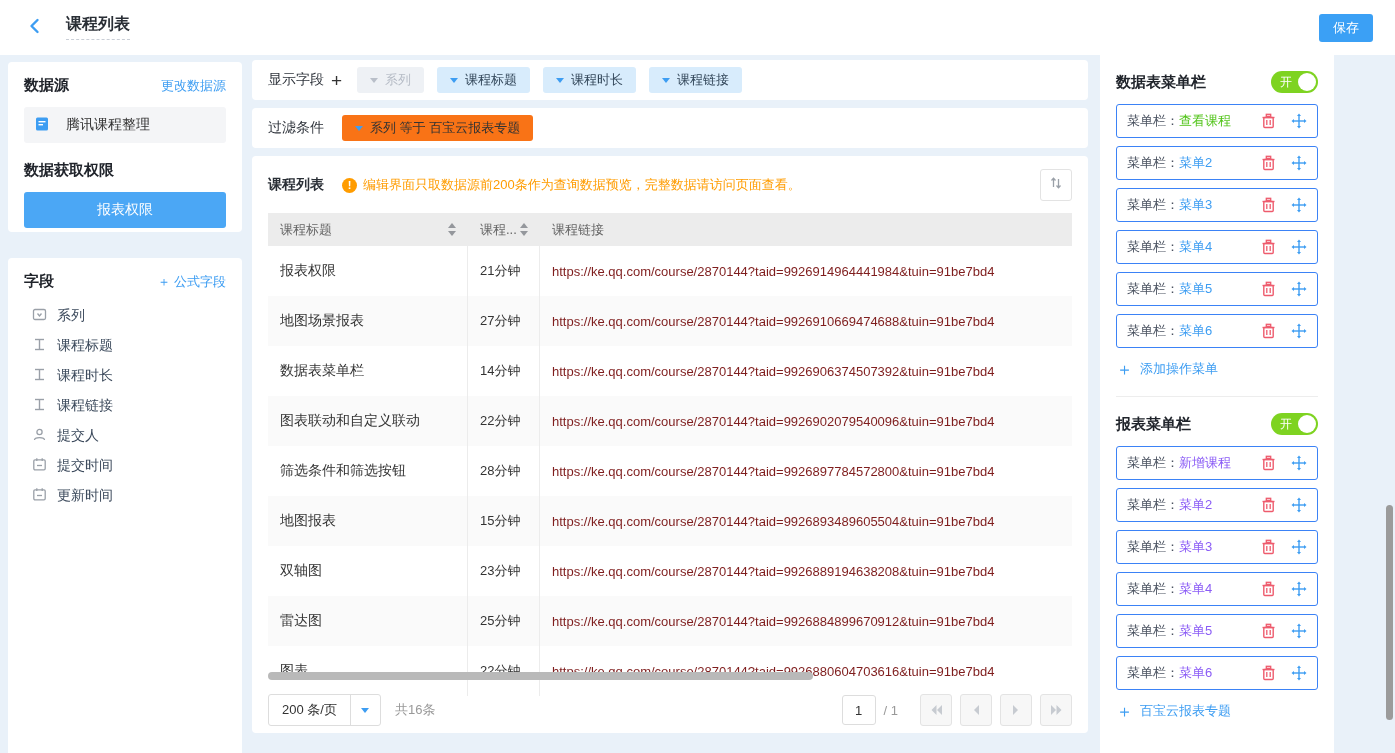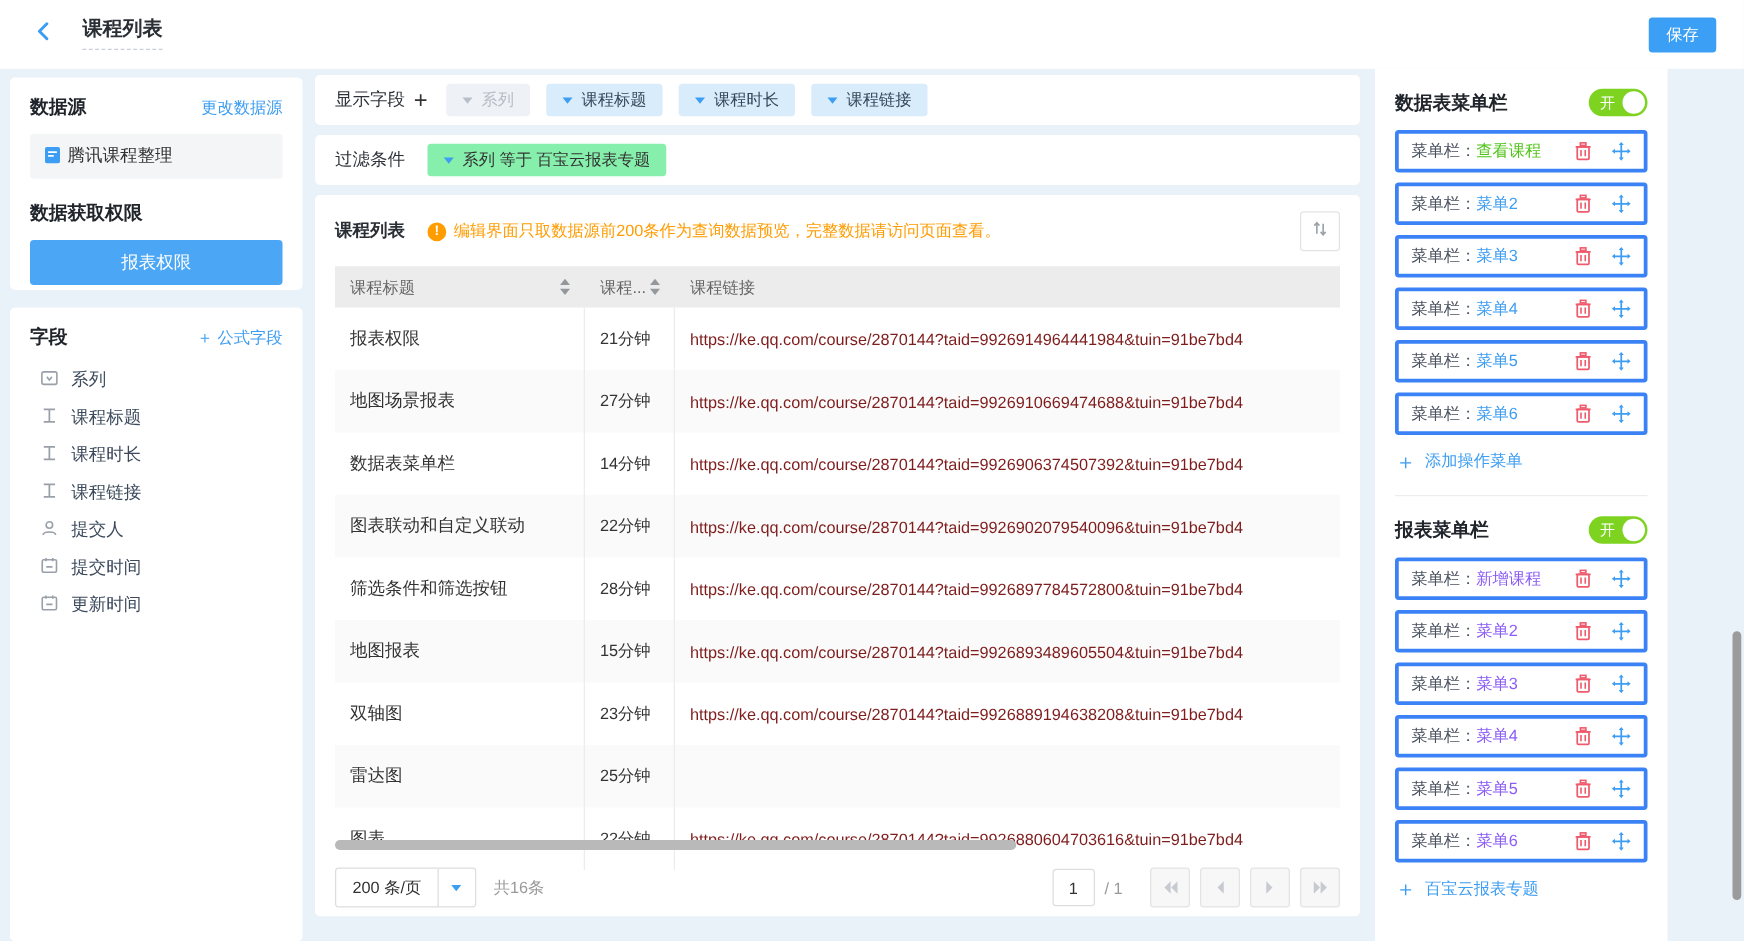--- a/index.html
+++ b/index.html
@@ -21,7 +21,7 @@
 
   
   .left-col { position:absolute; left:8px; top:62px; width:234px; }
-  .card-datasource { padding:14px 16px 4px; margin-bottom:14px; }
+  .card-datasource { padding:14px 16px 4px; margin-bottom:26px; }
   .card-head { display:flex; justify-content:space-between; align-items:center; }
   .sec-title { font-size:15px; font-weight:bold; color:#20242b; }
   .link { color:#3d9df2; font-size:13px; cursor:pointer; text-decoration:none; }

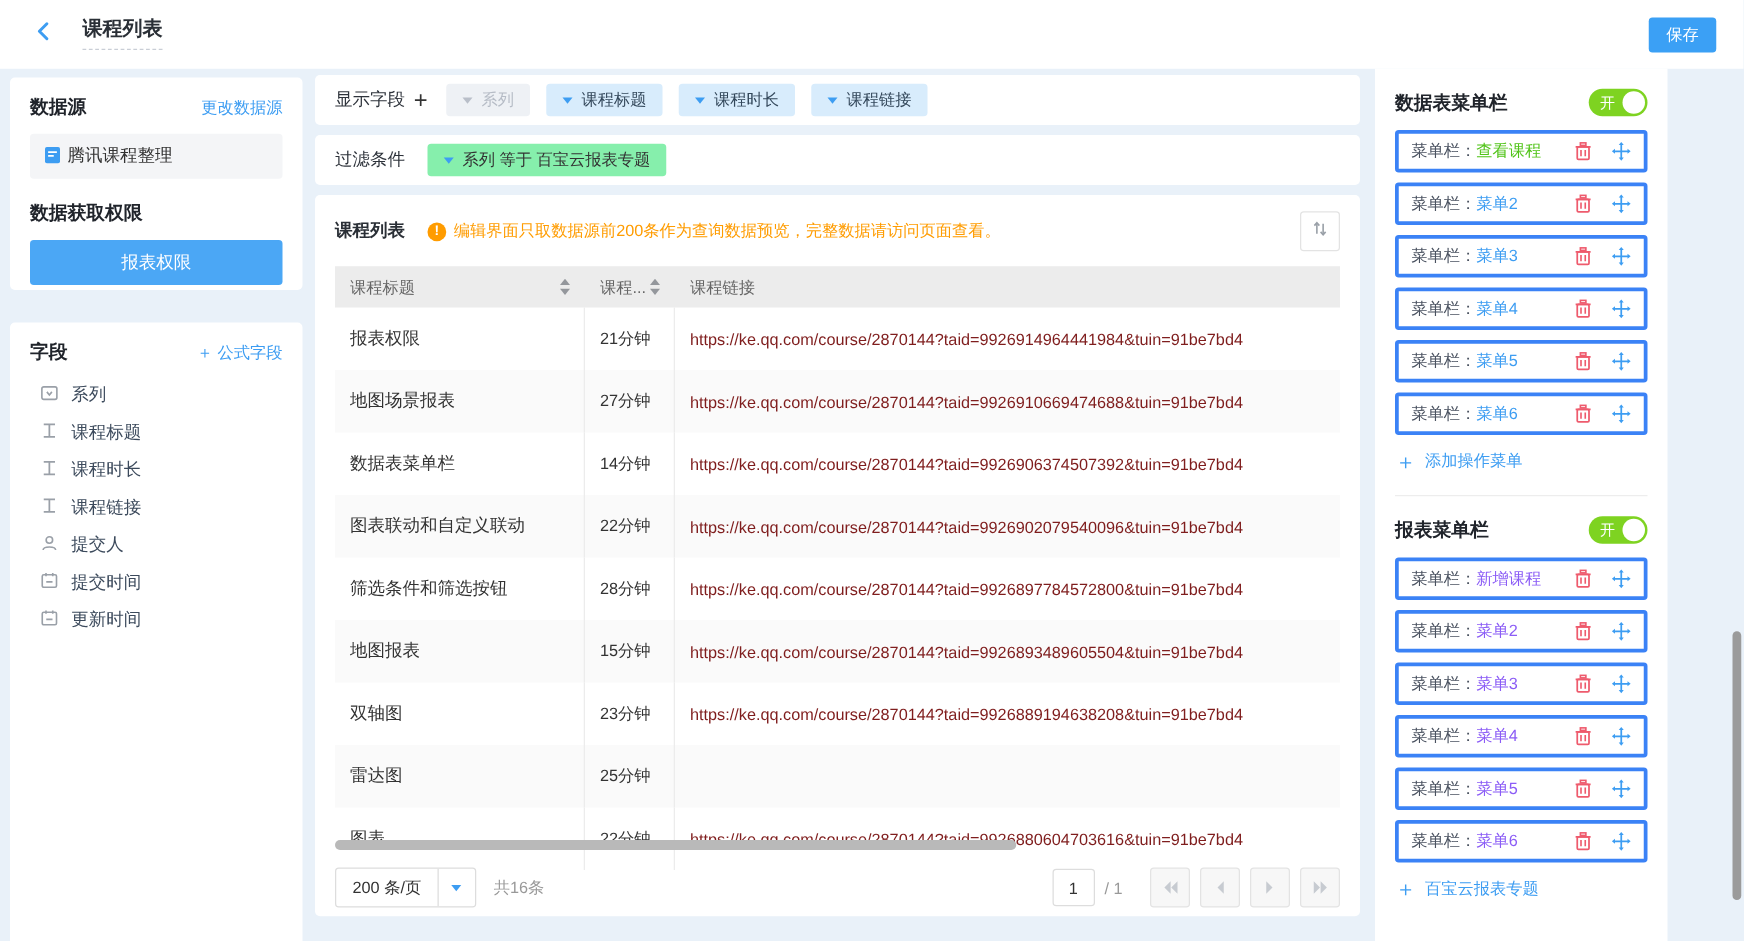--- a/index.html
+++ b/index.html
@@ -25,7 +25,7 @@
   .card-head { display:flex; justify-content:space-between; align-items:center; }
   .sec-title { font-size:15px; font-weight:bold; color:#20242b; }
   .link { color:#3d9df2; font-size:13px; cursor:pointer; text-decoration:none; }
-  .ds-box { margin-top:12px; background:#f4f5f7; border-radius:3px; height:36px; display:flex; align-items:center; gap:4px; padding:0 10px; font-size:14px; color:#333; cursor:pointer; }
+  .ds-box { margin-top:12px; background:#f4f5f7; border-radius:3px; height:36px; display:flex; align-items:center; gap:16px; padding:0 10px; font-size:14px; color:#333; cursor:pointer; }
   .perm-title { margin-top:18px; }
   .perm-btn { margin-top:12px; width:100%; height:36px; background:#4ba7f5; color:#fff; border:none; border-radius:3px; font-size:14px; cursor:pointer; font-family:inherit; }
   .card-fields { padding:14px 16px; height:507px; }

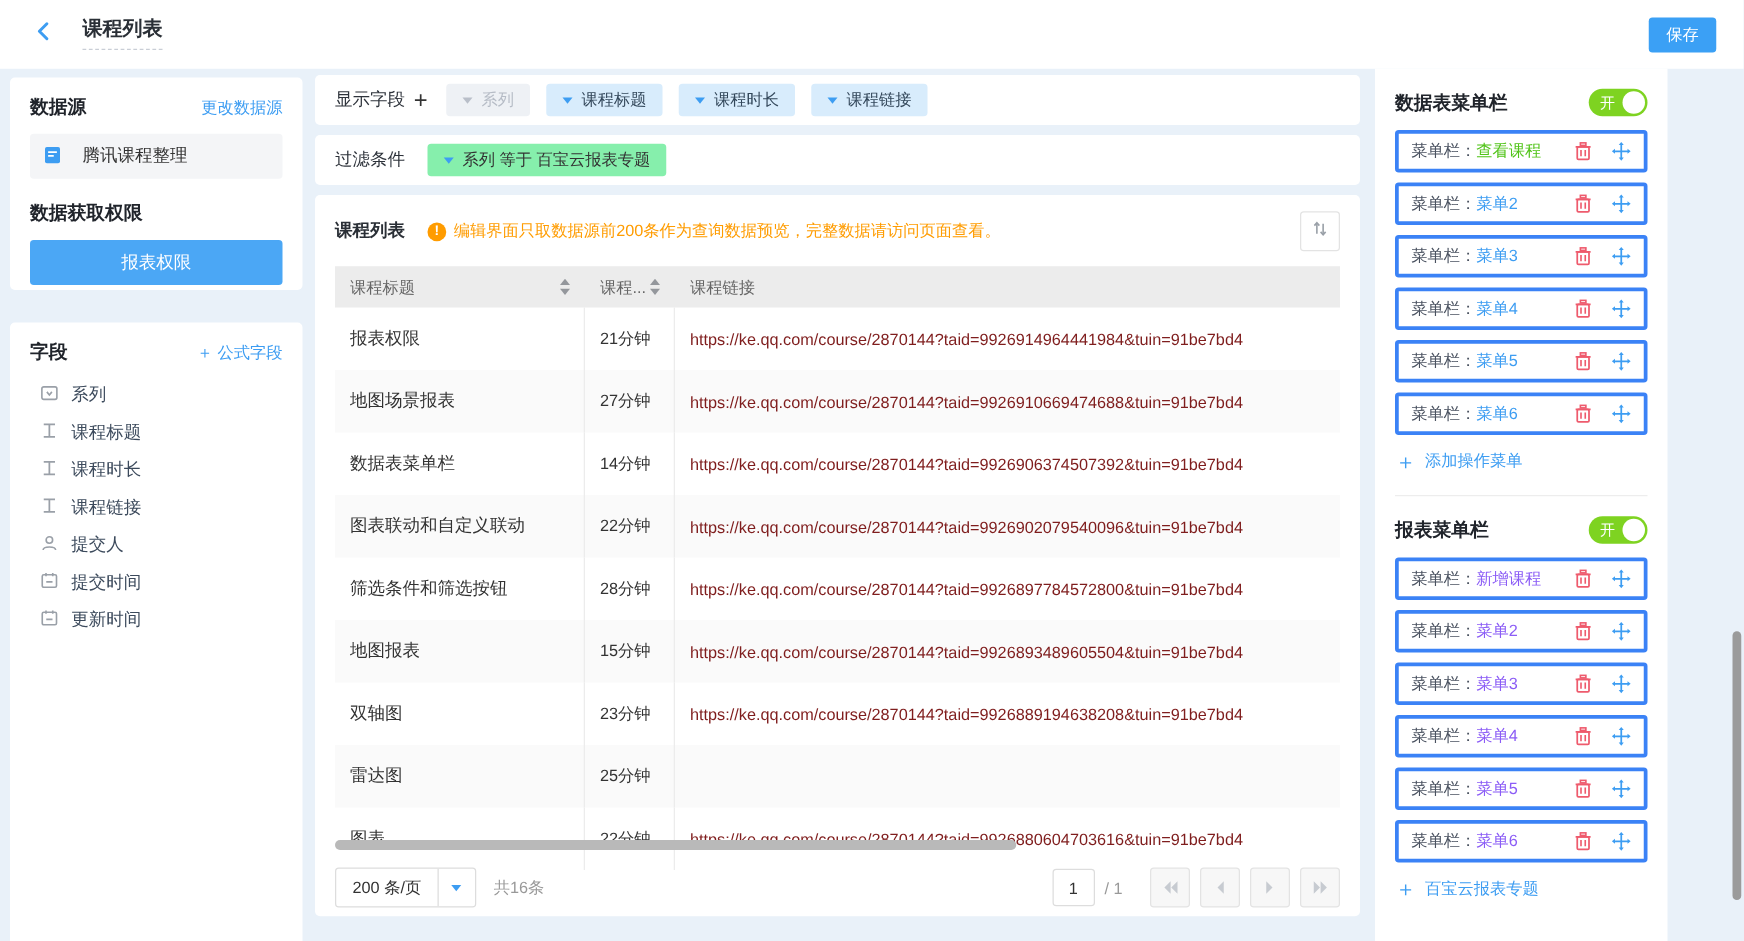--- a/index.html
+++ b/index.html
@@ -42,7 +42,7 @@
   .caret-down { width:0; height:0; border-left:4px solid transparent; border-right:4px solid transparent; border-top:5px solid #3d9df2; }
   .tag.disabled { background:#eef1f5; color:#b6bcc6; }
   .tag.disabled .caret-down { border-top-color:#b9bfc9; }
-  .tag.filter { background:#86efac; color:#333; margin-left:18px; }
+  .tag.filter { background:#f97316; color:#333; margin-left:18px; }
 
   
   .table-card { position:relative; height:577px; padding:0; }

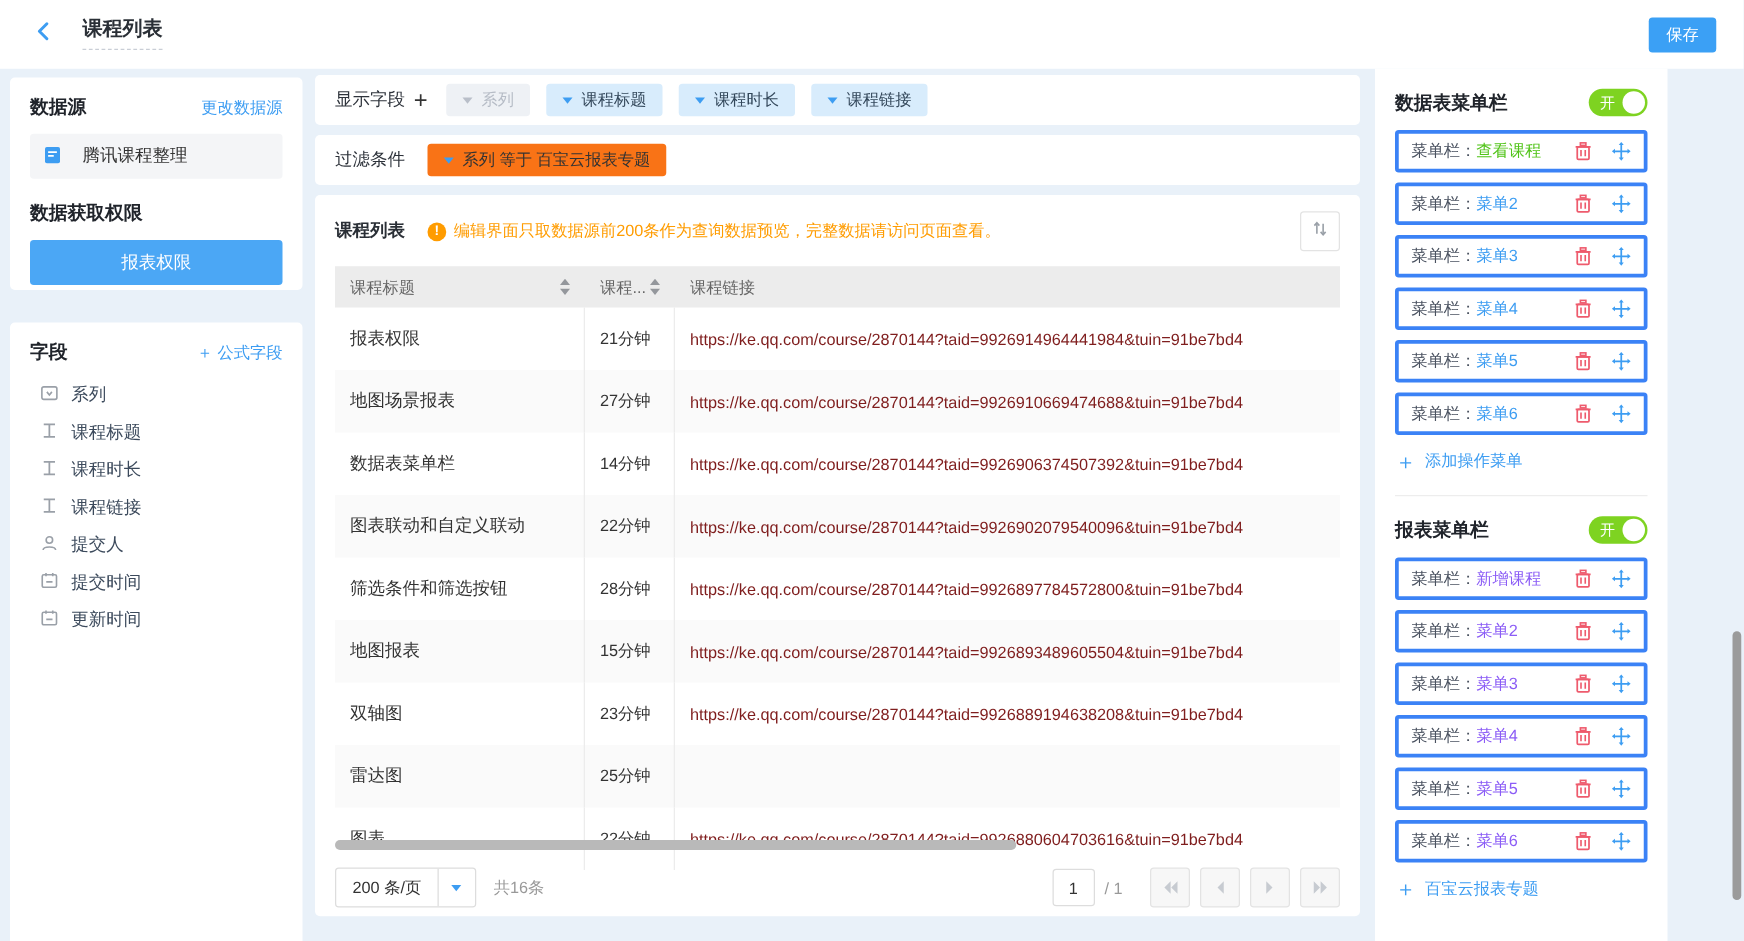--- a/index.html
+++ b/index.html
@@ -80,7 +80,7 @@
   .menu-sec-head { display:flex; justify-content:space-between; align-items:center; margin:4px 0 11px; }
   .toggle { width:47px; height:22px; background:#7ed321; border-radius:11px; position:relative; display:flex; align-items:center; color:#fff; font-size:12px; padding-left:9px; cursor:pointer; }
   .toggle .knob { position:absolute; right:2px; top:2px; width:18px; height:18px; background:#fff; border-radius:50%; }
-  .menu-item { border:3px solid #3b82f6; border-radius:3px; height:34px; display:flex; align-items:center; padding:0 10px; margin-bottom:8px; font-size:13px; color:#4a5260; background:#fff; }
+  .menu-item { border:1px solid #3b82f6; border-radius:3px; height:34px; display:flex; align-items:center; padding:0 10px; margin-bottom:8px; font-size:13px; color:#4a5260; background:#fff; }
   .menu-item .value.green { color:#52c41a; }
   .menu-item .value.blue  { color:#3d9df2; }
   .menu-item .value.gray  { color:#8b5cf6; }

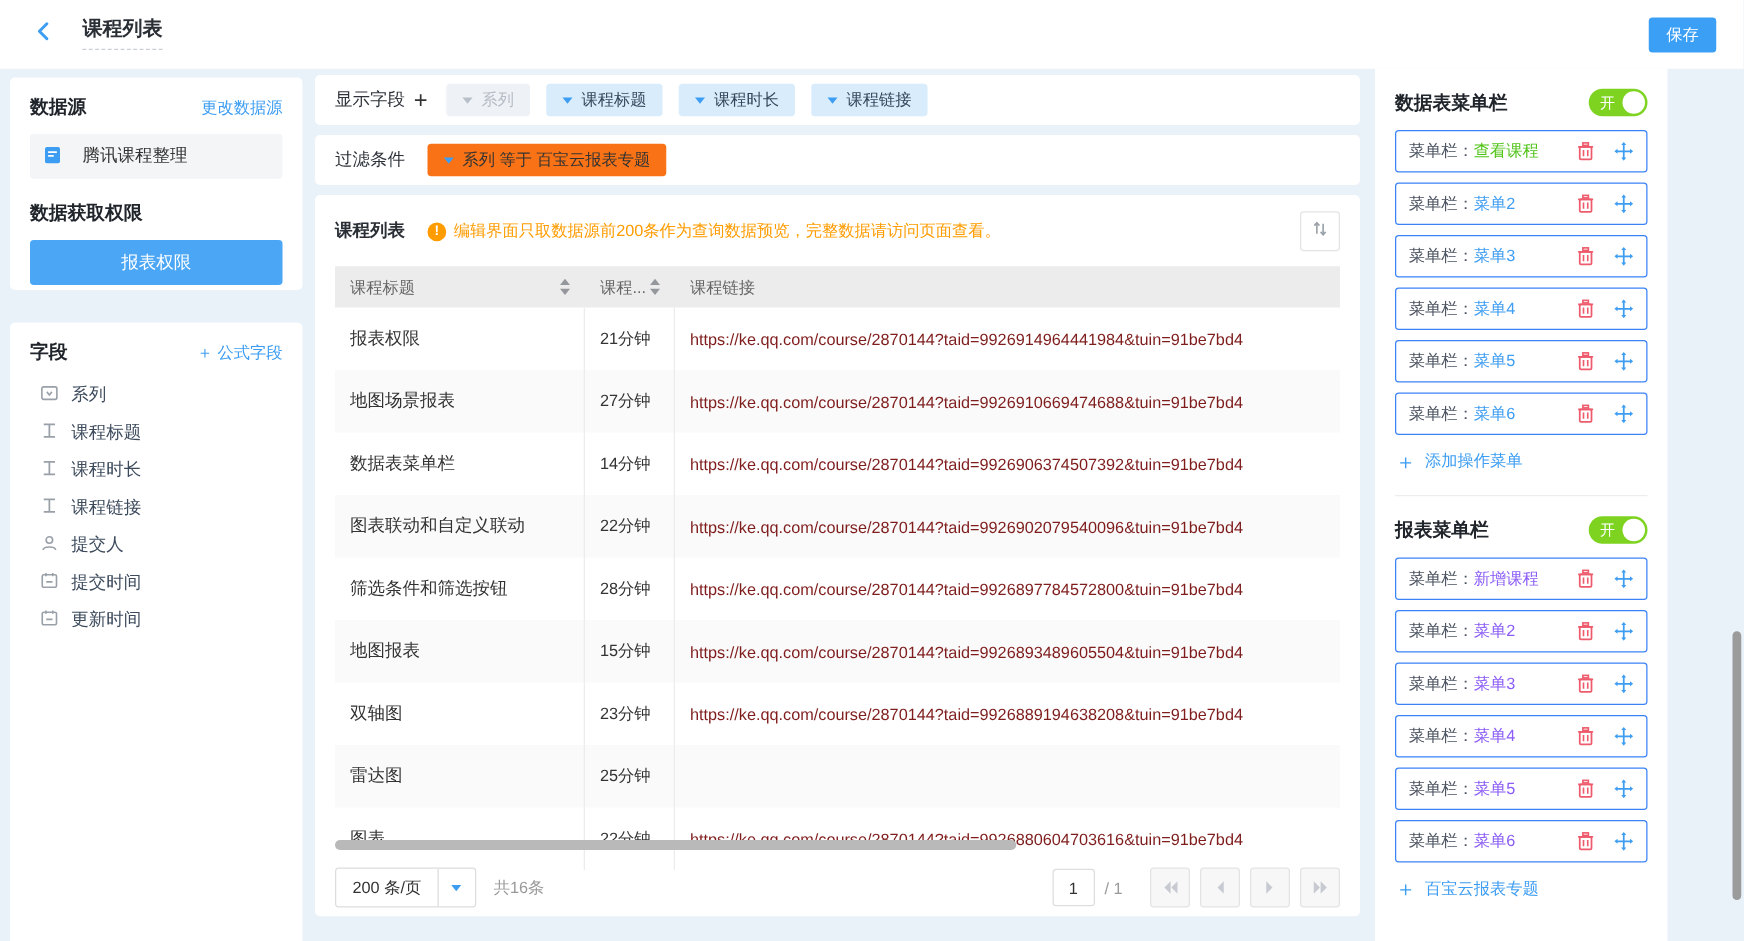--- a/index.html
+++ b/index.html
@@ -302,6 +302,7 @@
       <div class="trow tbody">
         <div class="tcell cell-title">雷达图</div>
         <div class="tcell cell-duration">25分钟</div>
+        <div class="tcell cell-link">https://ke.qq.com/course/2870144?taid=9926884899670912&amp;tuin=91be7bd4</div>
       </div>
       <div class="trow tbody">
         <div class="tcell cell-title">图表</div>

